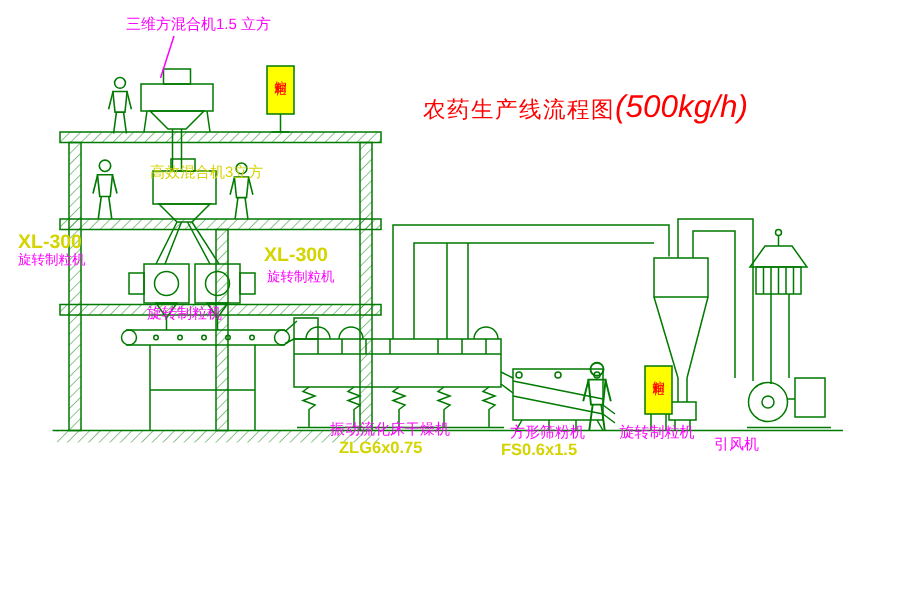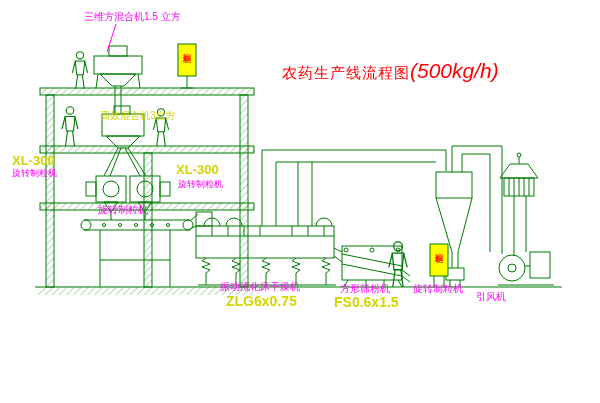--- a/index.html
+++ b/index.html
@@ -11,7 +11,7 @@
   .m.small{font-size:9px;}
   .y{color:#d4d400;font-size:13px;font-weight:bold;}
   .y.small{font-size:10px;font-weight:normal;}
-  .y.big{font-size:14px;}
+  .y.big{font-size:11px;}
   .title{position:absolute;left:282px;top:42px;color:#ff0000;display:flex;align-items:baseline;white-space:nowrap;}
   .title .t1{font-size:15px;letter-spacing:1px;margin-top:22px;}
   .title .t2{font-size:21px;font-style:italic;}

